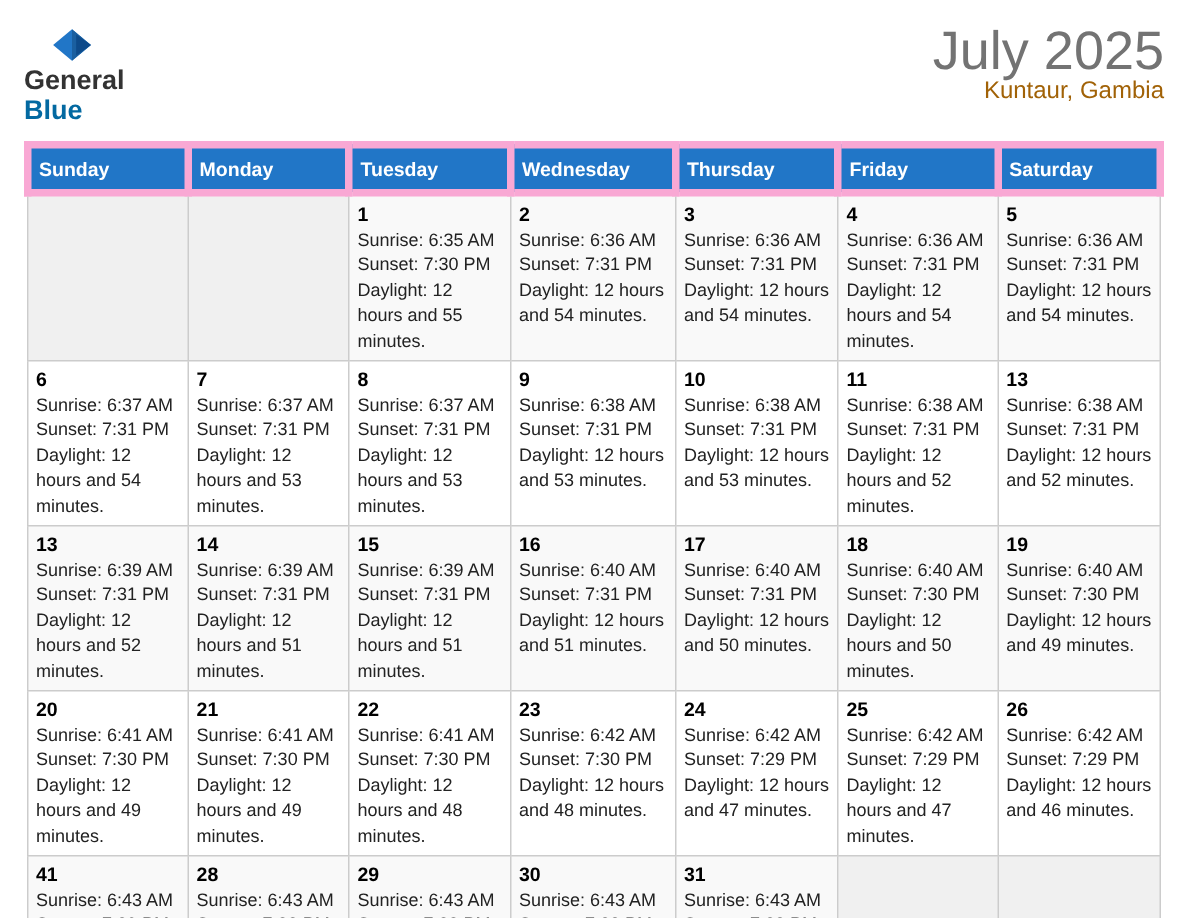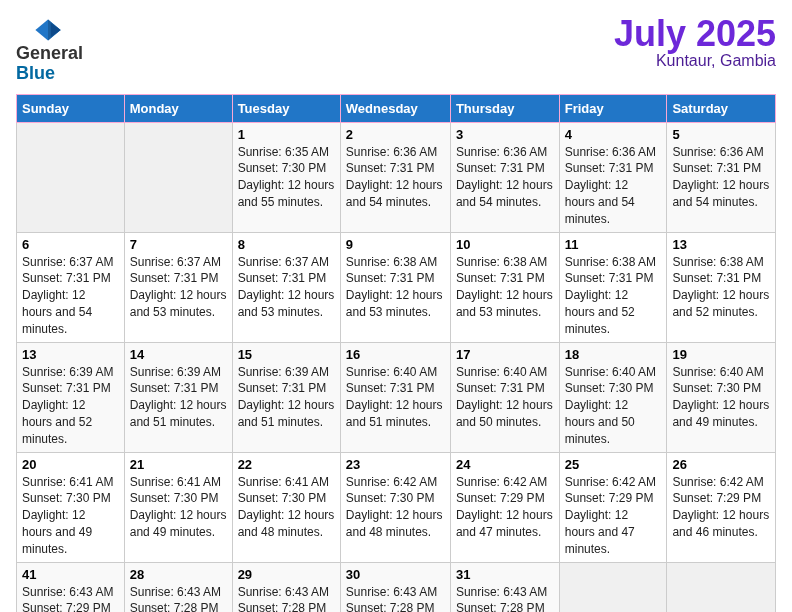--- a/index.html
+++ b/index.html
@@ -38,8 +38,8 @@
     }
     .month-title {
       font-size: 36px;
-      font-weight: bold;
-      color: #6d28d9;
+      font-weight: normal;
+      color: #737373;
       line-height: 1;
     }
     .location {

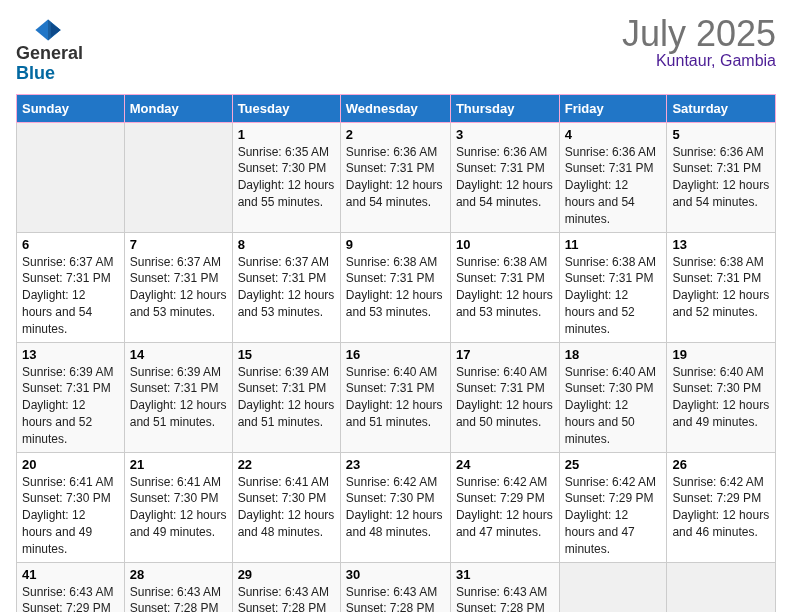--- a/index.html
+++ b/index.html
@@ -44,7 +44,7 @@
     }
     .location {
       font-size: 16px;
-      color: #4c1d95;
+      color: #a16207;
     }
     table {
       width: 100%;

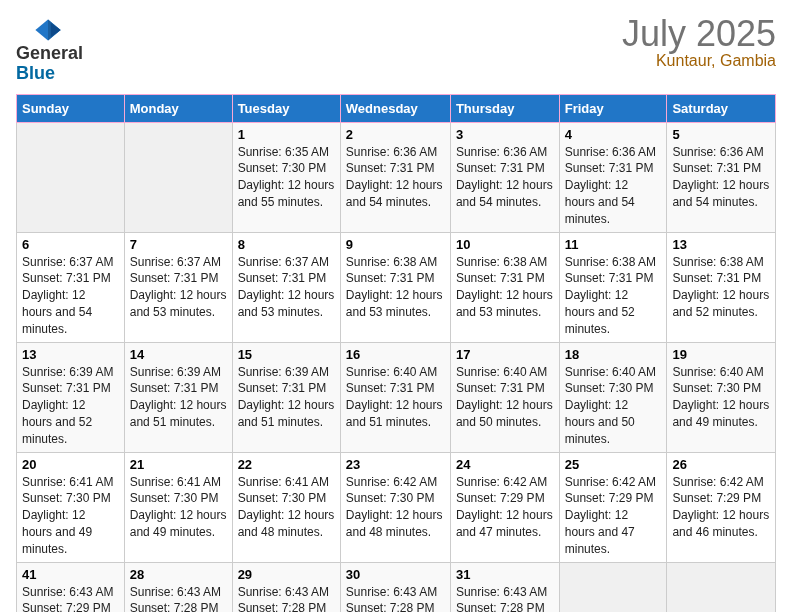--- a/index.html
+++ b/index.html
@@ -58,7 +58,7 @@
       text-align: left;
       font-size: 13px;
       font-weight: bold;
-      border: 1px solid #f9a8d4;
+      border: 5px solid #f9a8d4;
     }
     tbody td {
       border: 1px solid #ccc;

